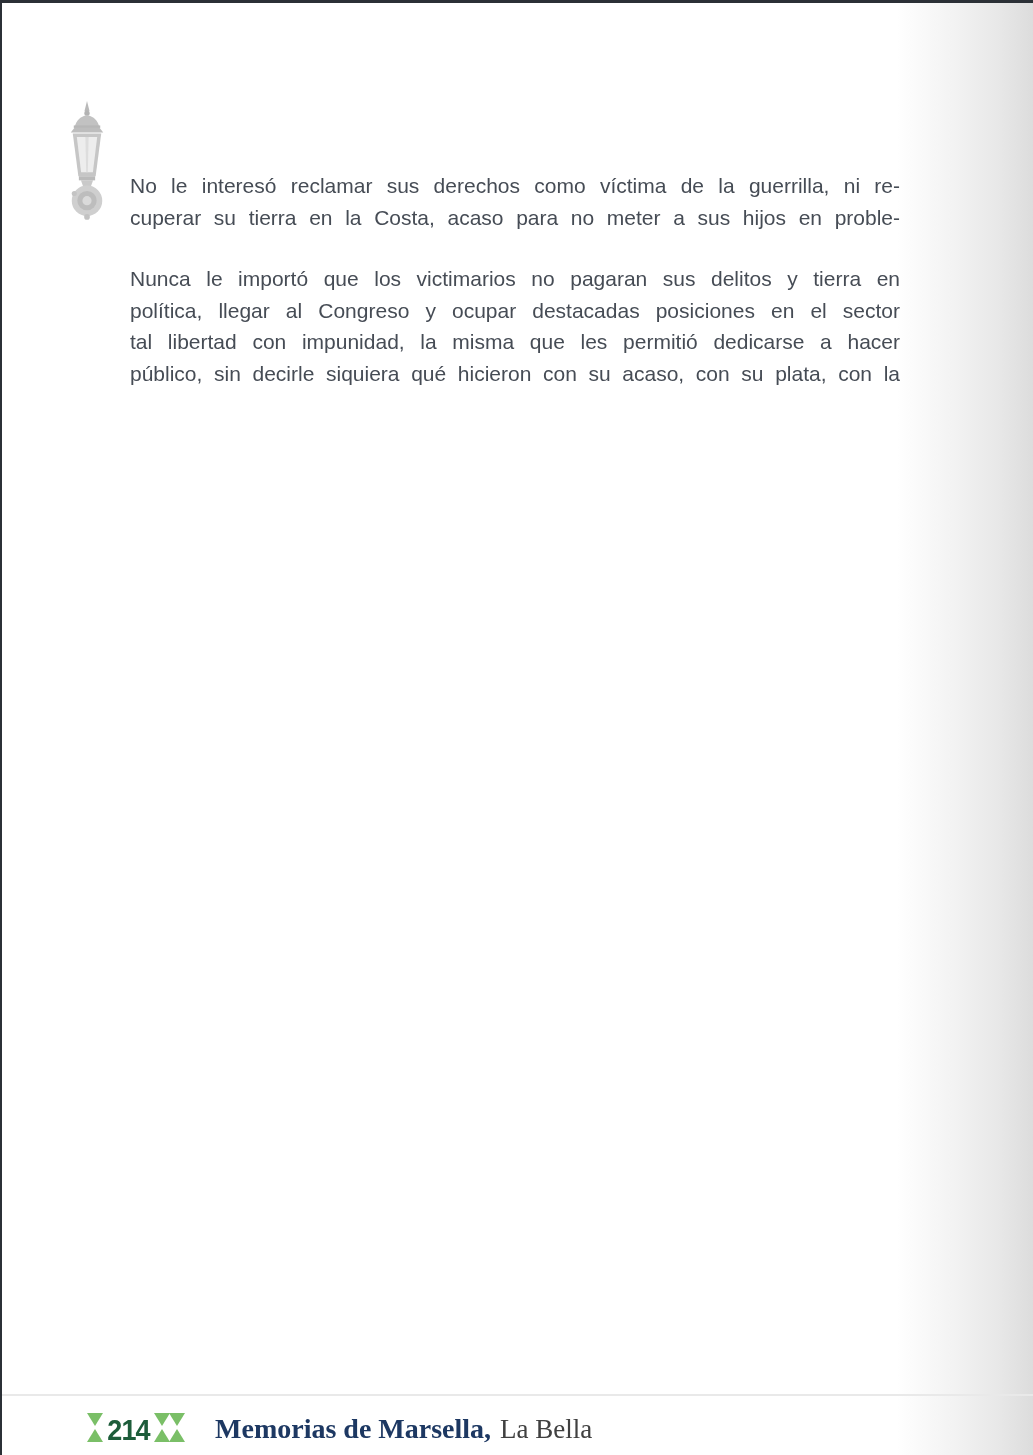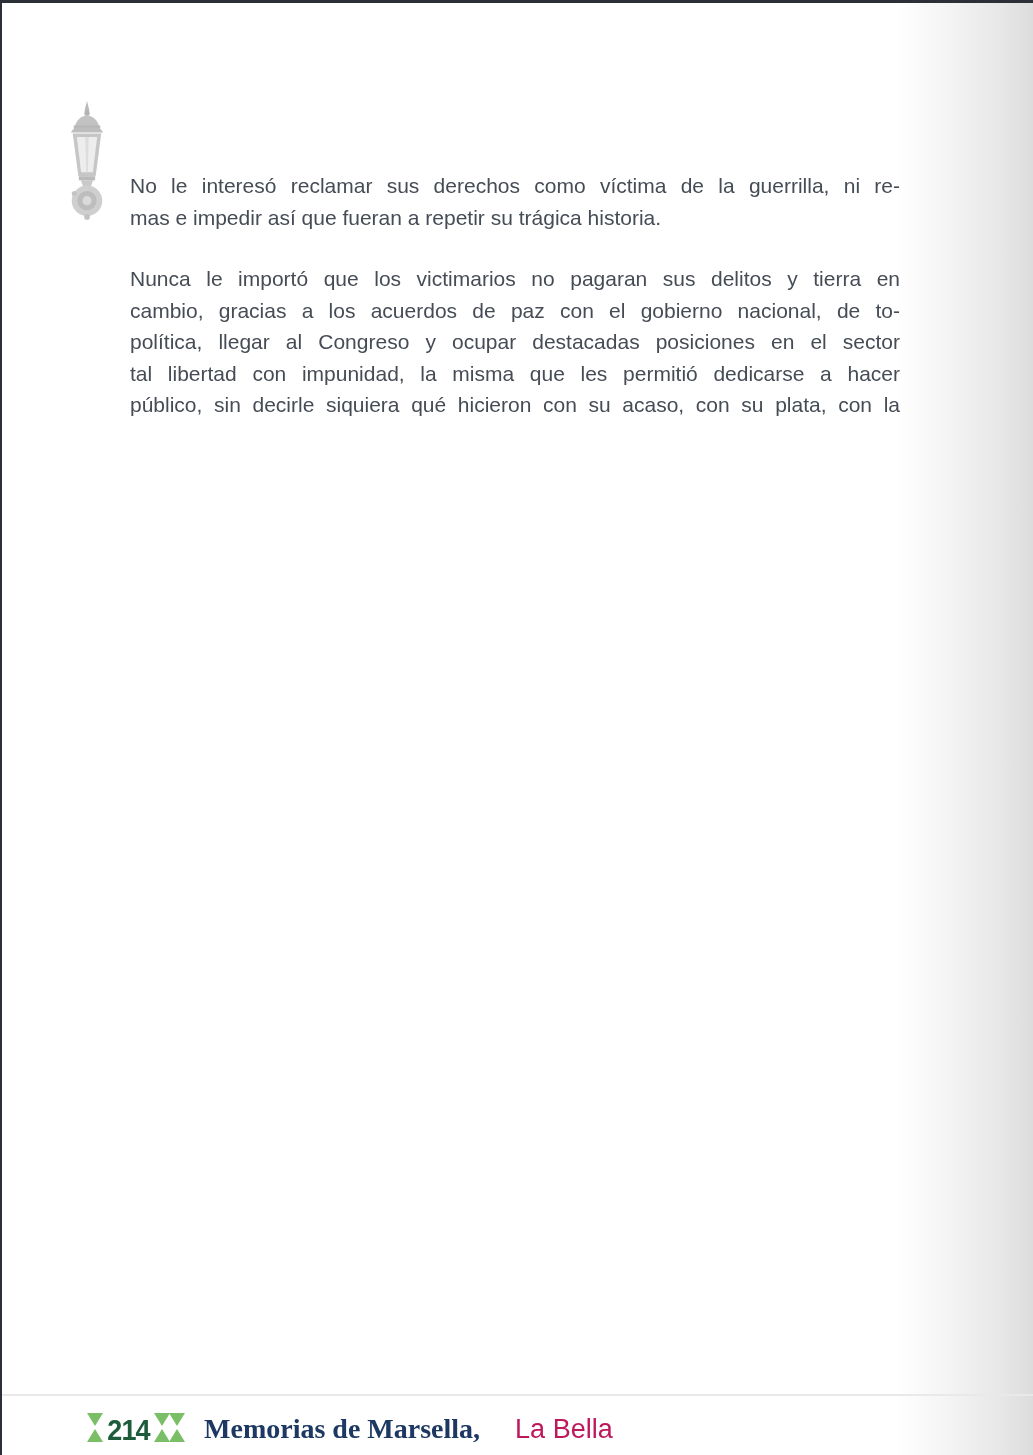--- a/index.html
+++ b/index.html
@@ -113,6 +113,7 @@
   <div class="content">
     <div class="para">
       <div class="pline">No le interesó reclamar sus derechos como víctima de la guerrilla, ni re-</div>
+      <div class="pline">cuperar su tierra en la Costa, acaso para no meter a sus hijos en proble-</div>
       <div class="pline-last">mas e impedir así que fueran a repetir su trágica historia.</div>
     </div>
     <div class="para">

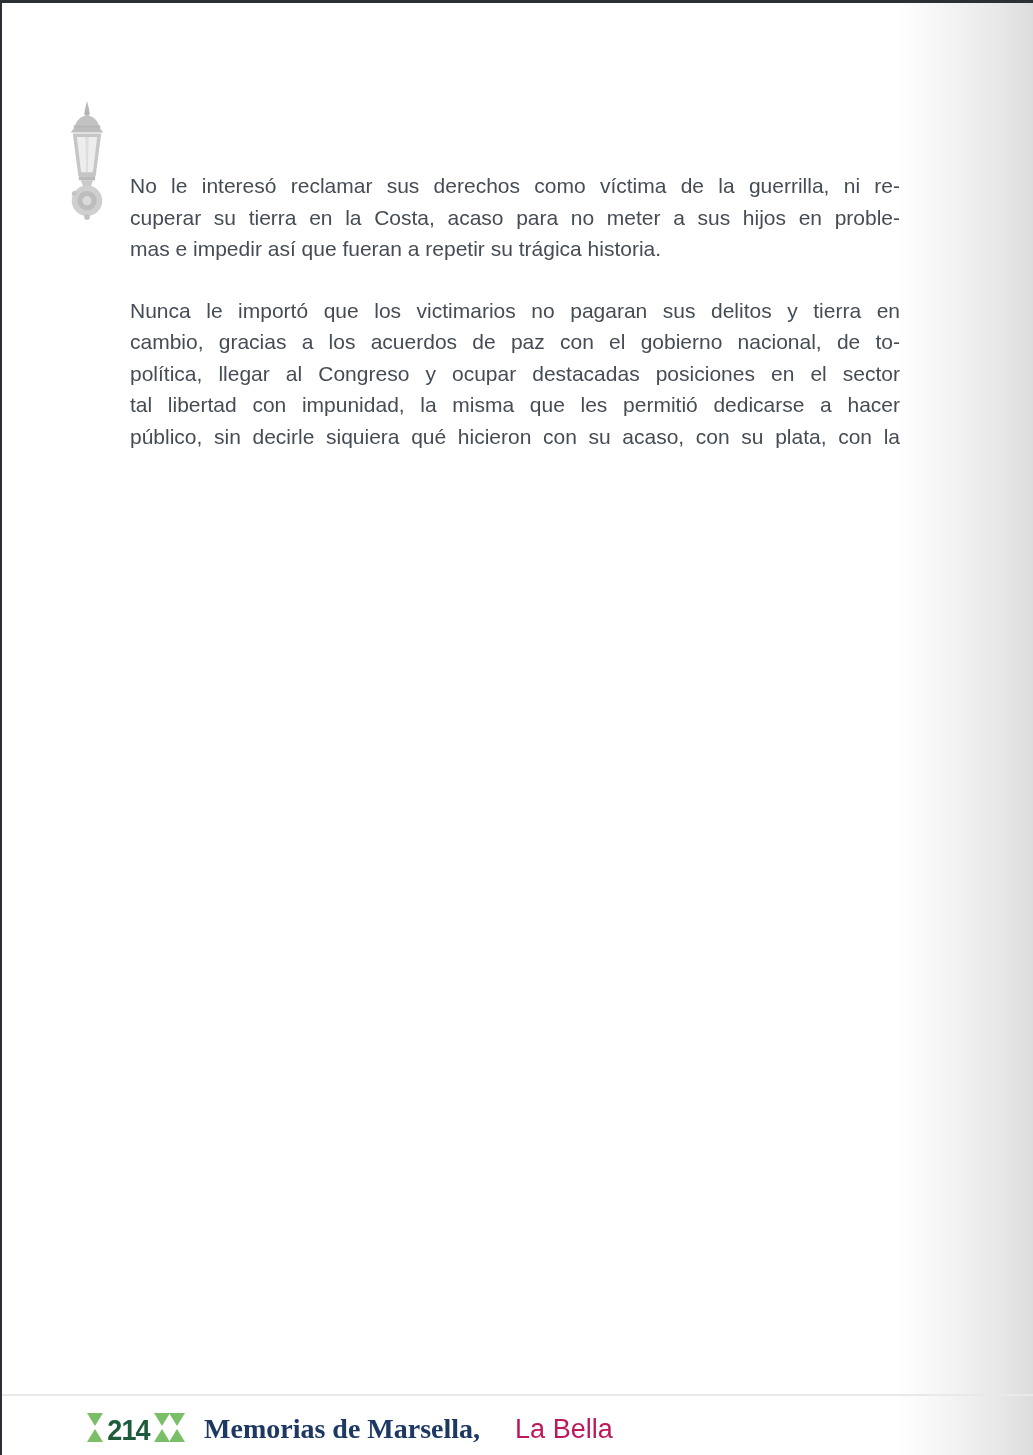--- a/index.html
+++ b/index.html
@@ -114,7 +114,6 @@
     <div class="para">
       <div class="pline">No le interesó reclamar sus derechos como víctima de la guerrilla, ni re-</div>
       <div class="pline">cuperar su tierra en la Costa, acaso para no meter a sus hijos en proble-</div>
-      <div class="pline-last">mas e impedir así que fueran a repetir su trágica historia.</div>
     </div>
     <div class="para">
       <div class="pline">Nunca le importó que los victimarios no pagaran sus delitos y tierra en</div>

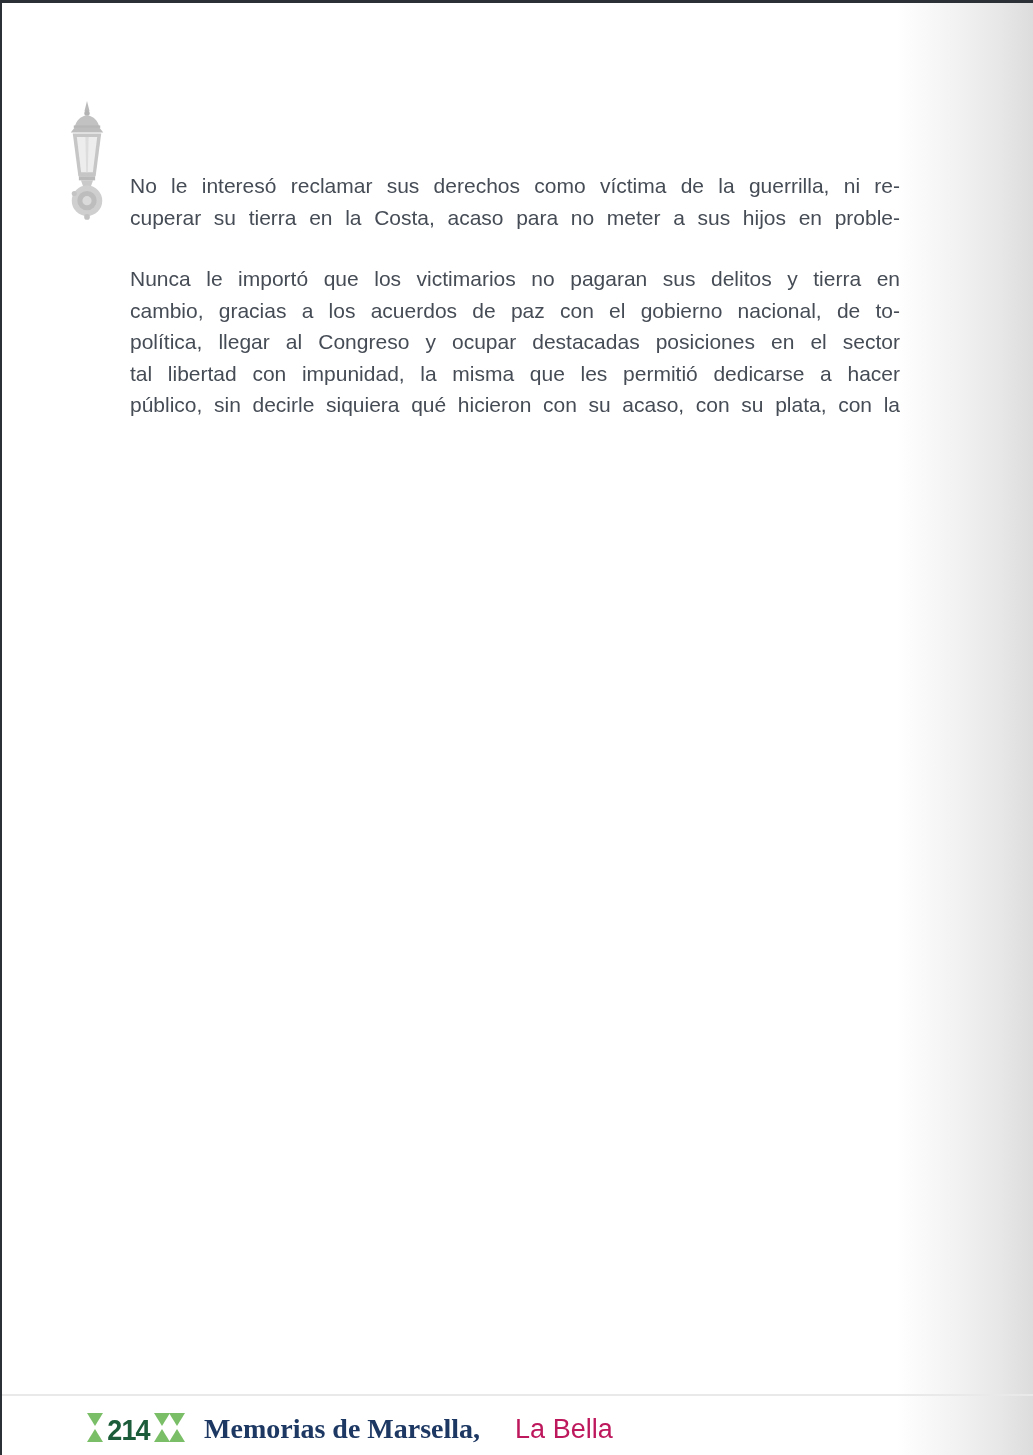--- a/index.html
+++ b/index.html
@@ -117,7 +117,6 @@
     </div>
     <div class="para">
       <div class="pline">Nunca le importó que los victimarios no pagaran sus delitos y tierra en</div>
-      <div class="pline">cambio, gracias a los acuerdos de paz con el gobierno nacional, de to-</div>
       <div class="pline">política, llegar al Congreso y ocupar destacadas posiciones en el sector</div>
       <div class="pline">tal libertad con impunidad, la misma que les permitió dedicarse a hacer</div>
       <div class="pline">público, sin decirle siquiera qué hicieron con su acaso, con su plata, con la</div>

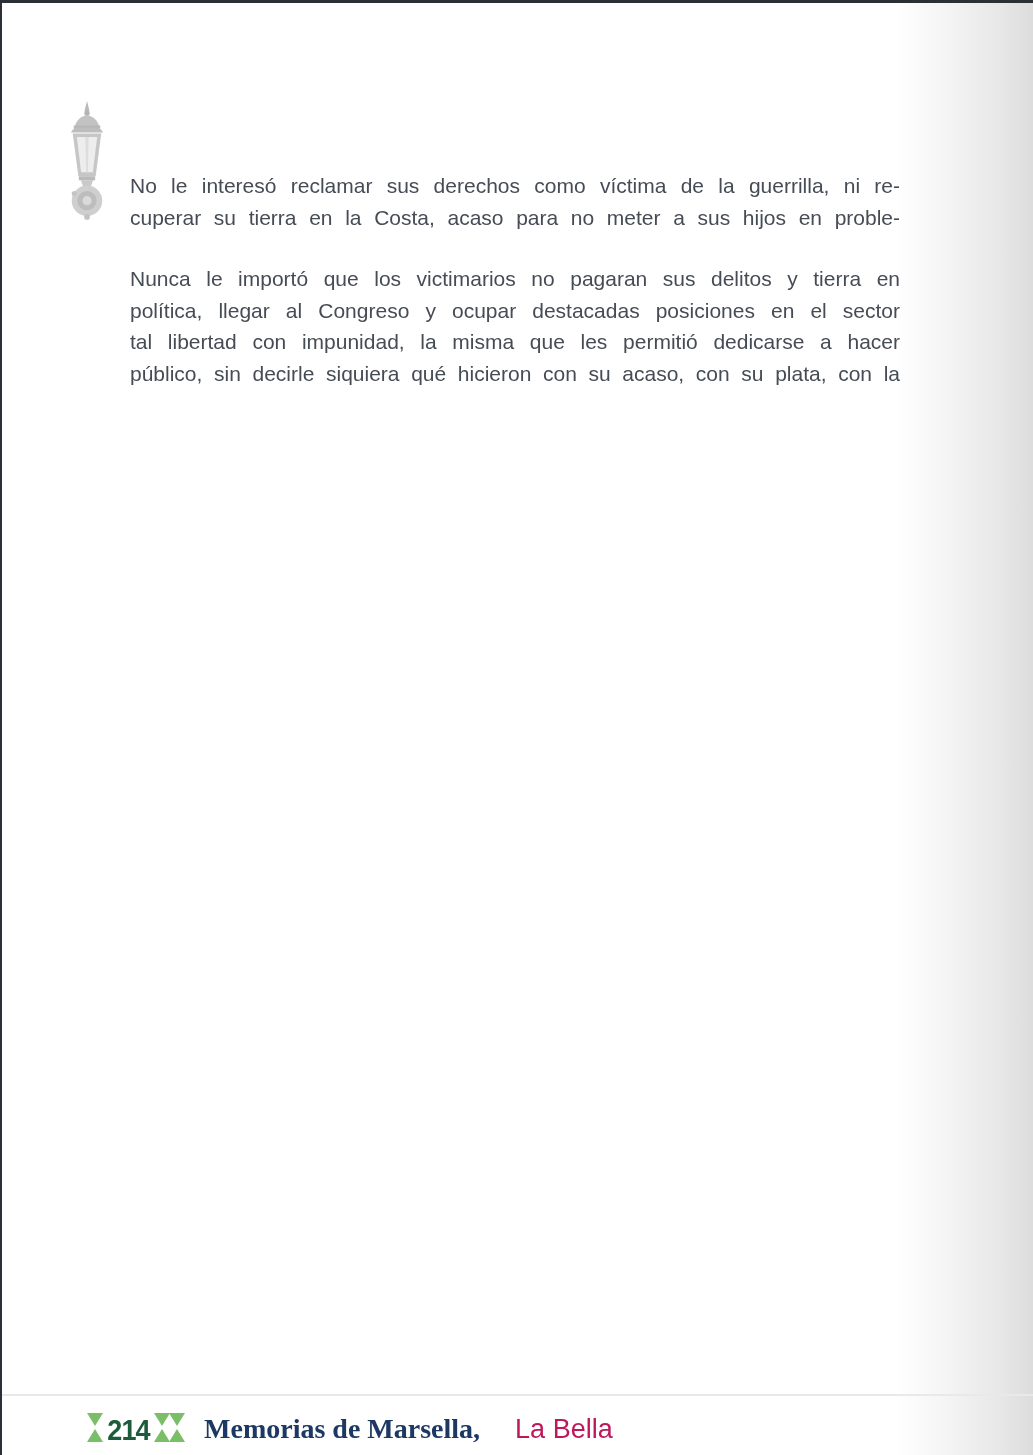--- a/index.html
+++ b/index.html
@@ -69,7 +69,7 @@
     line-height: 30px;
   }
   .ornament { display: block; }
-  .title-group { display: flex; align-items: baseline; margin-left: 18px; gap: 26px; }
+  .title-group { display: flex; align-items: baseline; margin-left: 29px; }
   .book-title {
     font-family: "Liberation Serif", serif;
     font-weight: bold; font-size: 28px; color: #1d3862;

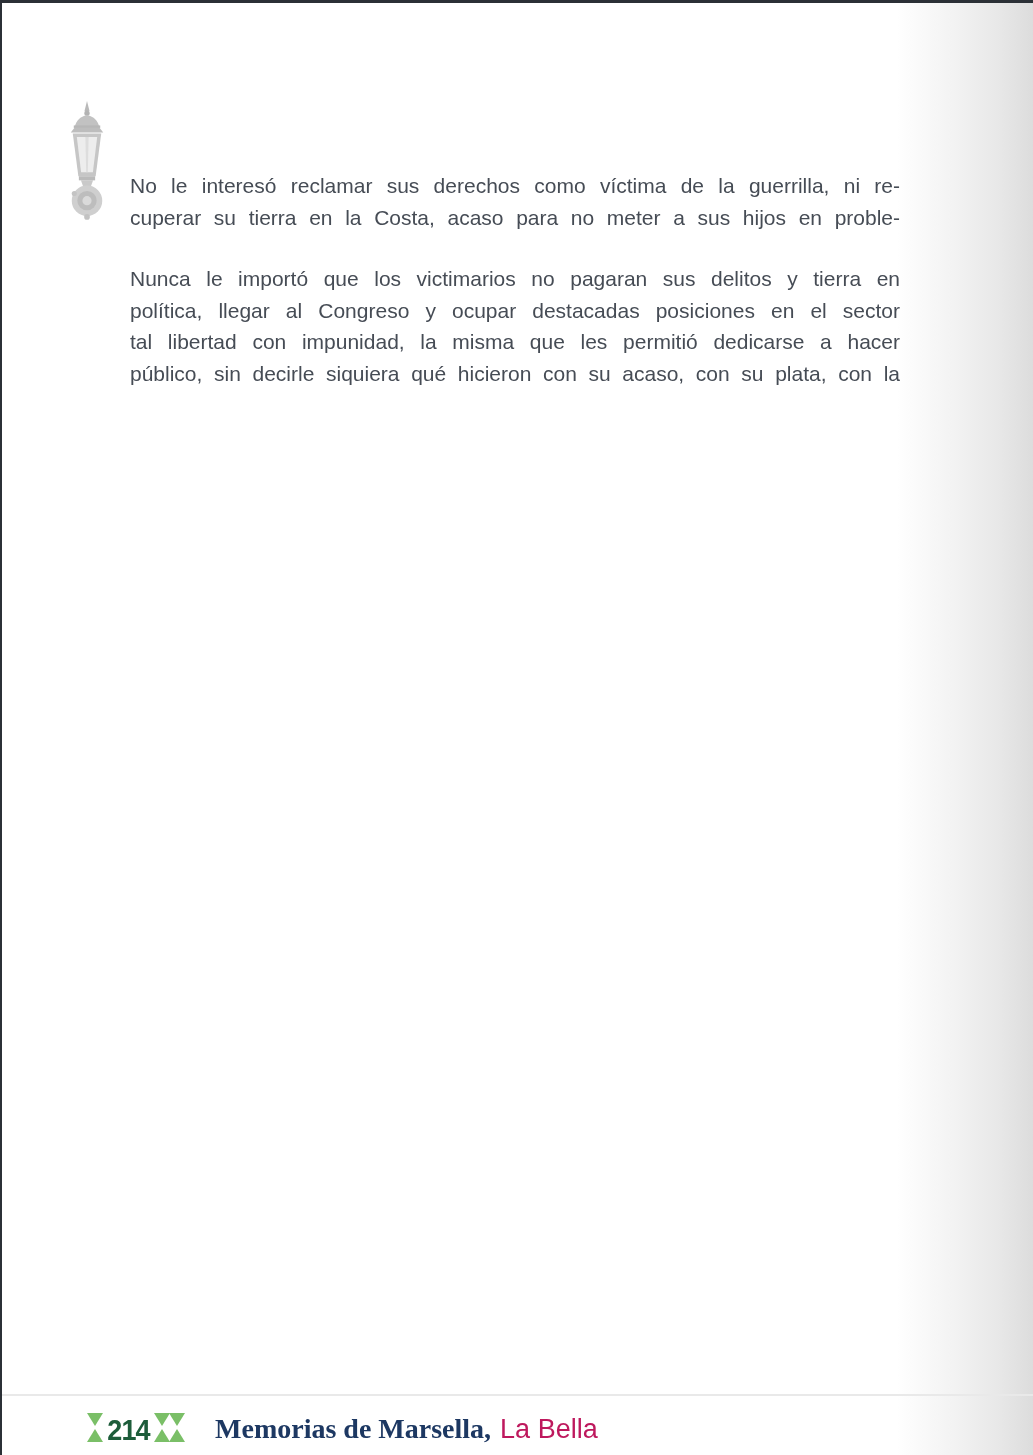--- a/index.html
+++ b/index.html
@@ -76,8 +76,8 @@
     line-height: 34px;
   }
   .book-subtitle {
-    font-family: Liberation Sans, sans-serif;
-    font-weight: normal; font-size: 27px; color: #be185d;
+    font-family: Liberation Serif, serif;
+    font-weight: normal; font-size: 27px; color: #404040;
     margin-left: 9px; line-height: 34px;
   }
 </style>

